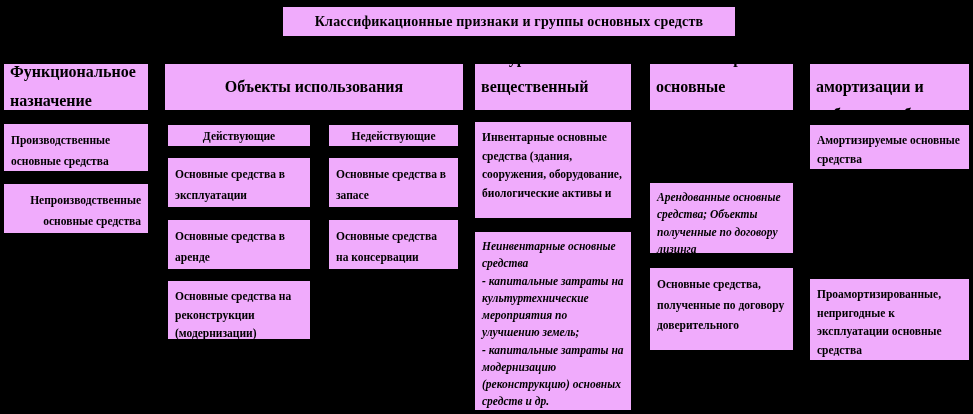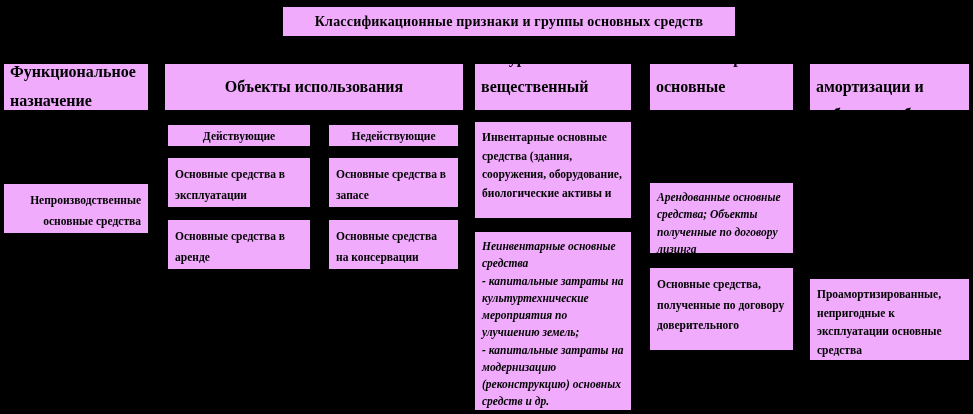--- a/index.html
+++ b/index.html
@@ -61,6 +61,7 @@
   <div class="box hdr" style="left:648px; top:62px; width:147px; height:50px;">Наличие прав на основные средства</div>
   <div class="box hdr" style="left:808px; top:62px; width:163px; height:50px;">Степень амортизации и работоспособности</div>
 
+  <div class="box cell" style="left:2px; top:122px; width:148px; height:51px;">Производственные основные средства</div>
   <div class="box cell" style="left:2px; top:182px; width:148px; height:53px;text-align:right;">Непроизводственные основные средства</div>
 
   <div class="box subhdr" style="left:166px; top:123px; width:146px; height:25px;">Действующие</div>

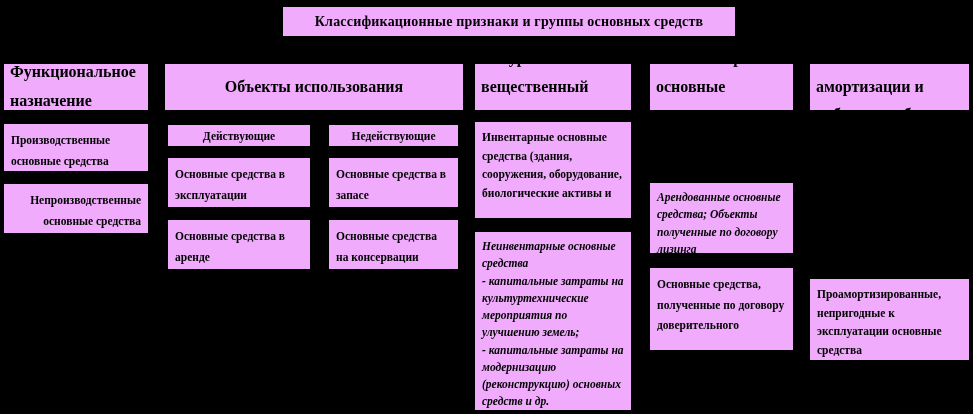--- a/index.html
+++ b/index.html
@@ -82,6 +82,7 @@
   <div class="box cell lh-sm" style="left:648px; top:181px; width:147px; height:74px;">Арендованные основные средства; Объекты полученные по договору лизинга</div>
   <div class="box cell" style="left:648px; top:266px; width:147px; height:86px;">Основные средства, полученные по договору доверительного</div>
 
+  <div class="box cell lh-md" style="left:808px; top:123px; width:163px; height:48px;">Амортизируемые основные средства</div>
   <div class="box cell lh-md" style="left:808px; top:277px; width:163px; height:85px;">Проамортизированные, непригодные к эксплуатации основные средства</div>
 
 </div>

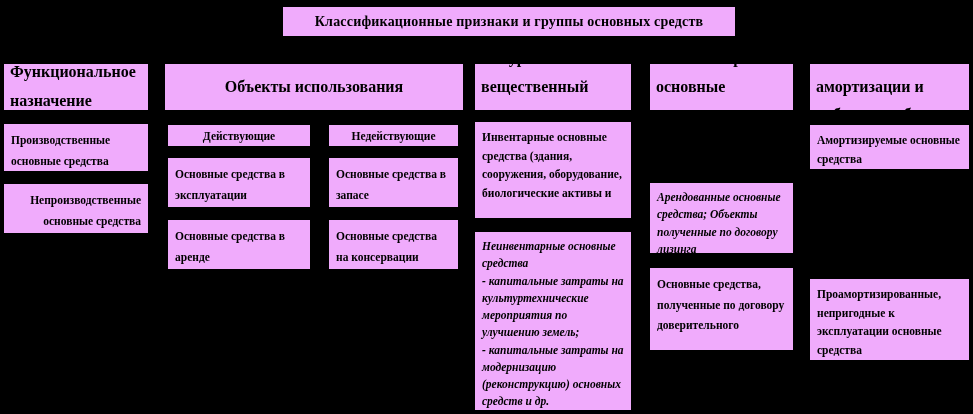--- a/index.html
+++ b/index.html
@@ -73,6 +73,7 @@
   <div class="box cell" style="left:166px; top:218px; width:146px; height:53px;">Основные средства в аренде</div>
   <div class="box cell" style="left:327px; top:218px; width:133px; height:53px;">Основные средства на консервации</div>
 
+  <div class="box cell lh-md" style="left:166px; top:279px; width:146px; height:62px;">Основные средства на реконструкции (модернизации)</div>
 
   <div class="box cell lh-md" style="left:473px; top:120px; width:160px; height:100px;">Инвентарные основные средства (здания, сооружения, оборудование, биологические активы и</div>
   <div class="box cell lh-sm pre" style="left:473px; top:230px; width:160px; height:182px;">Неинвентарные основные средства

